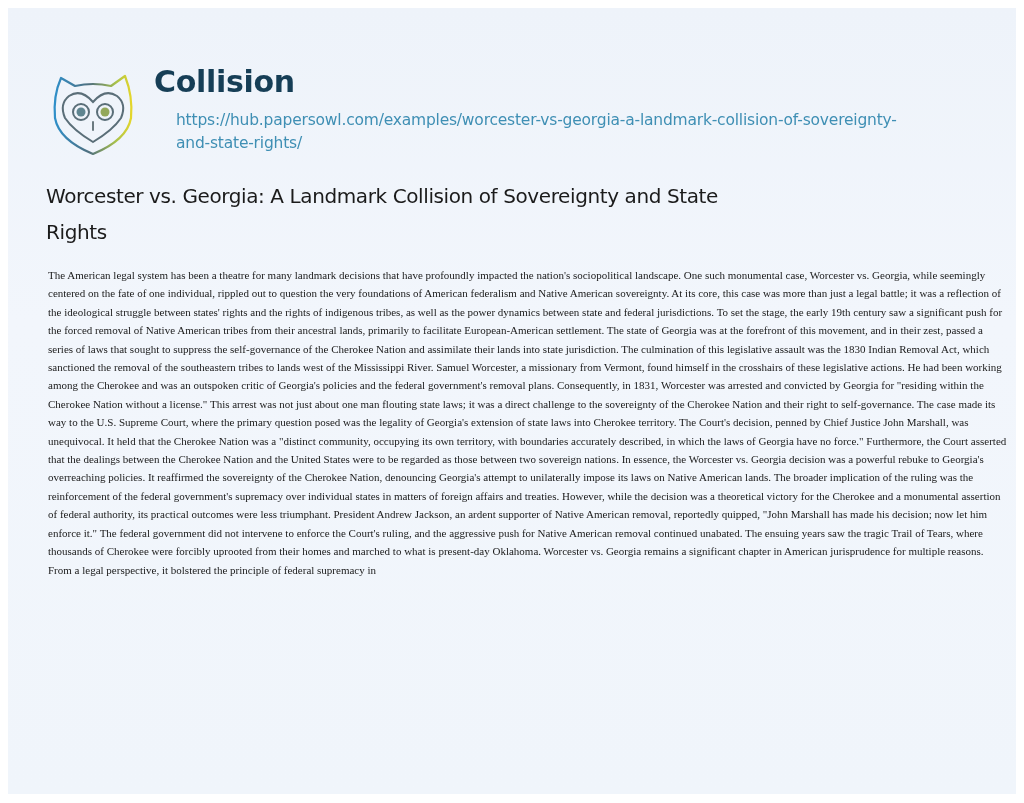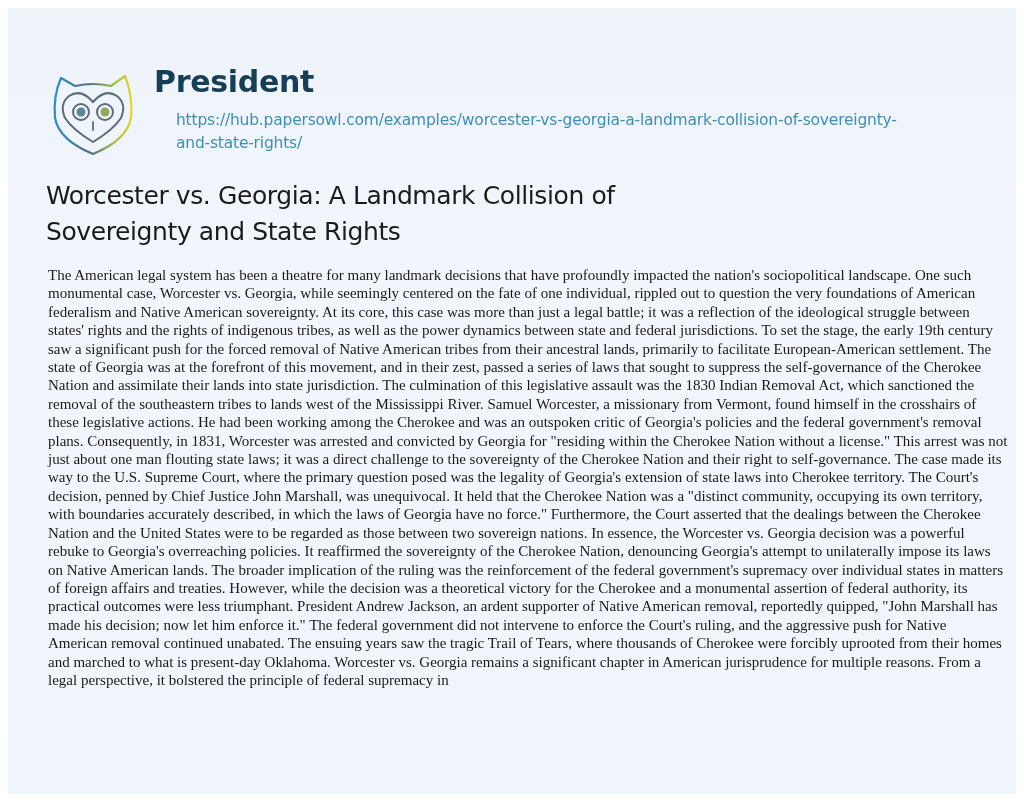--- a/index.html
+++ b/index.html
@@ -113,7 +113,7 @@
       </svg>
     </div>
 
-    <div class="brand">President</div>
+    <div class="brand">Collision</div>
 
     <div class="url">https://hub.papersowl.com/examples/worcester-vs-georgia-a-landmark-collision-of-sovereignty-and-state-rights/</div>
   </div>

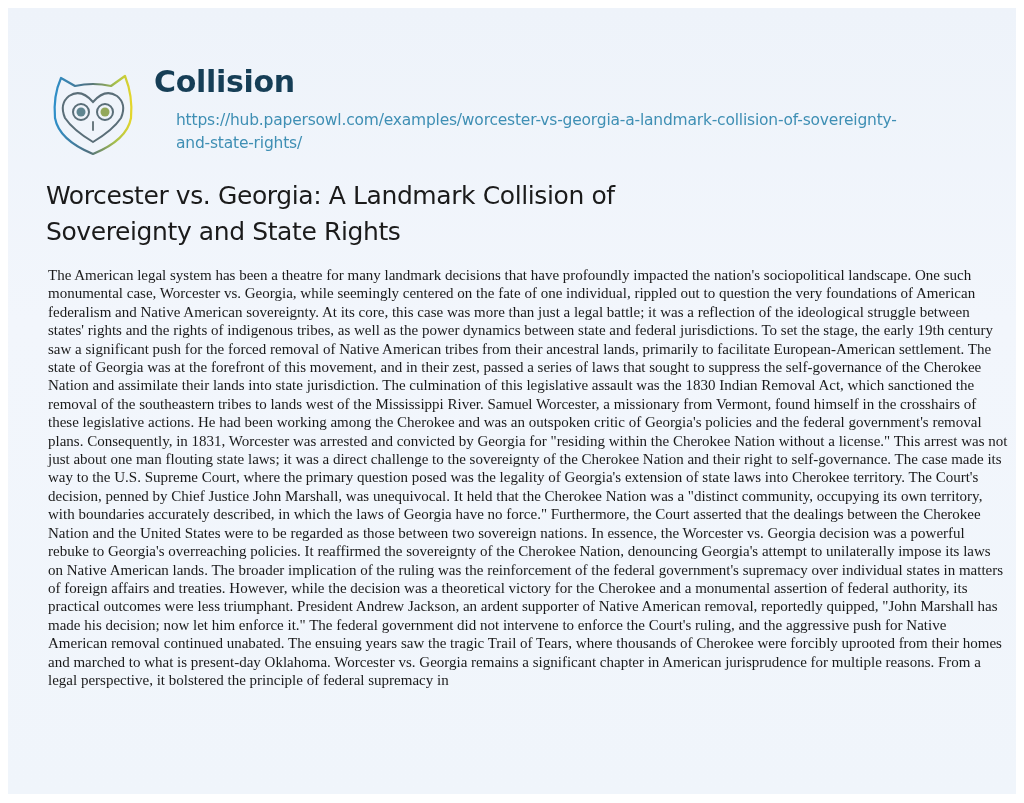--- a/index.html
+++ b/index.html
@@ -64,7 +64,7 @@
       top: 170px;
       width: 720px;
       font-family: "DejaVu Sans", sans-serif;
-      font-size: 25px;
+      font-size: 20px;
       line-height: 36px;
       color: #1b1b1b;
       font-weight: normal;

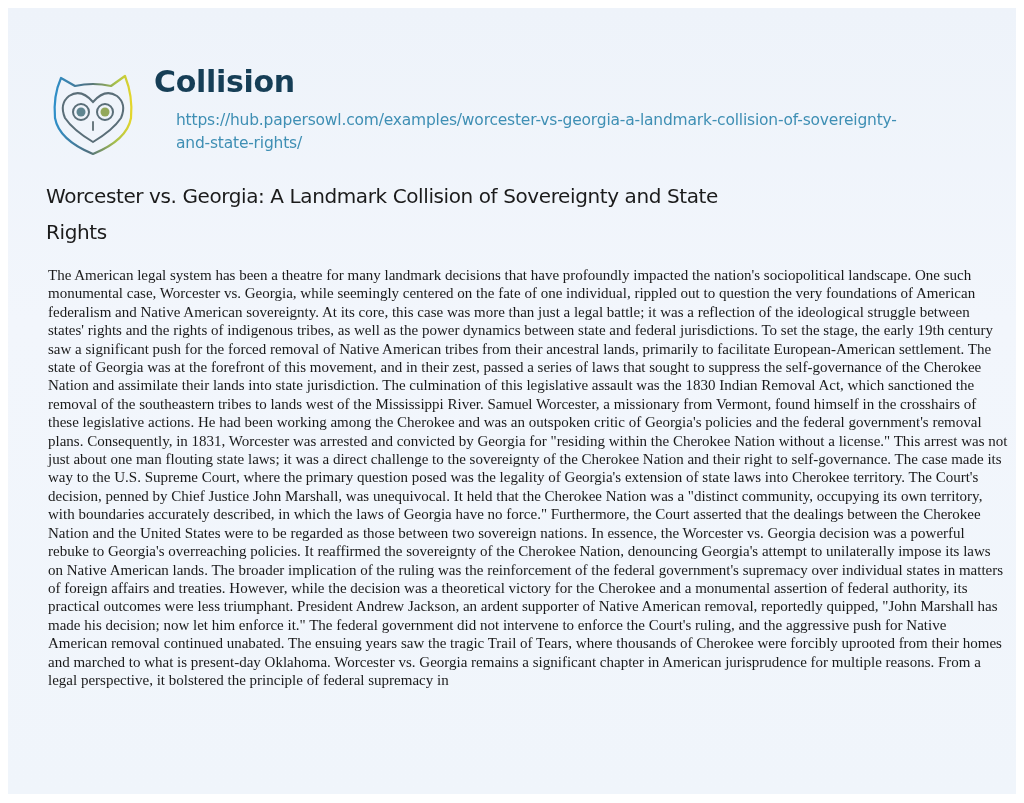--- a/index.html
+++ b/index.html
@@ -77,7 +77,7 @@
       top: 258px;
       width: 960px;
       font-family: "Liberation Serif", serif;
-      font-size: 15px;
+      font-size: 11px;
       line-height: 18.4px;
       color: #1a1a1a;
       margin: 0;

